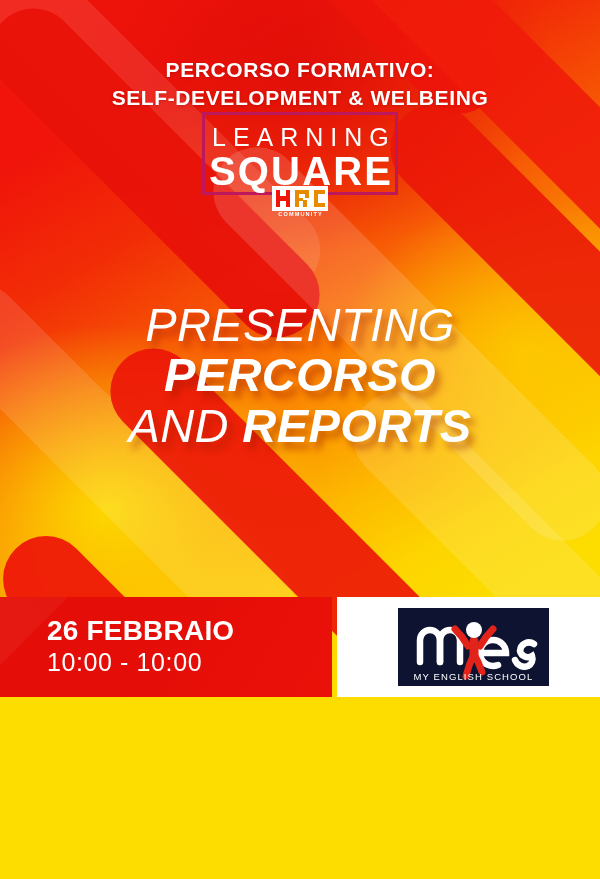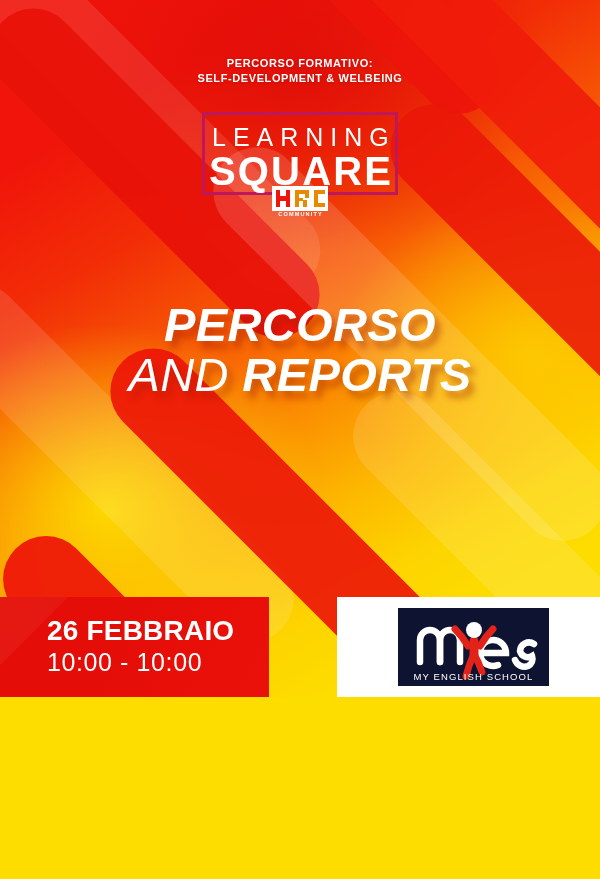--- a/index.html
+++ b/index.html
@@ -61,7 +61,7 @@
     text-align: center;
     color: #ffffff;
     font-weight: bold;
-    font-size: 11px;
+    font-size: 21px;
     letter-spacing: 0.6px;
     line-height: 1.32;
     text-shadow: 0 1px 3px rgba(120,10,0,.30);

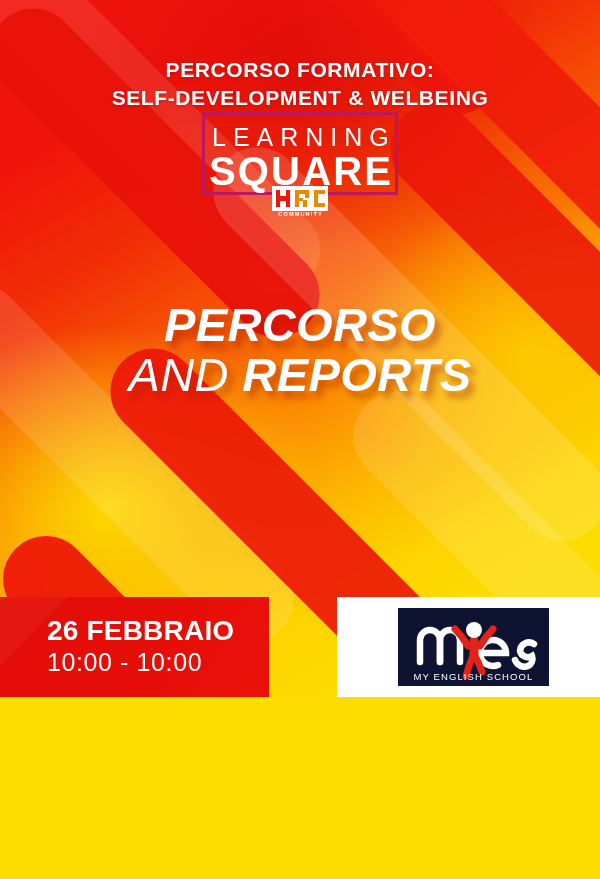--- a/index.html
+++ b/index.html
@@ -272,6 +272,7 @@
   </div>
 
   <div class="title">
+    <span class="t-line t1">PRESENTING</span>
     <span class="t-line t2">PERCORSO</span>
     <span class="t-line t3"><span class="light">AND </span><span class="bold">REPORTS</span></span>
   </div>

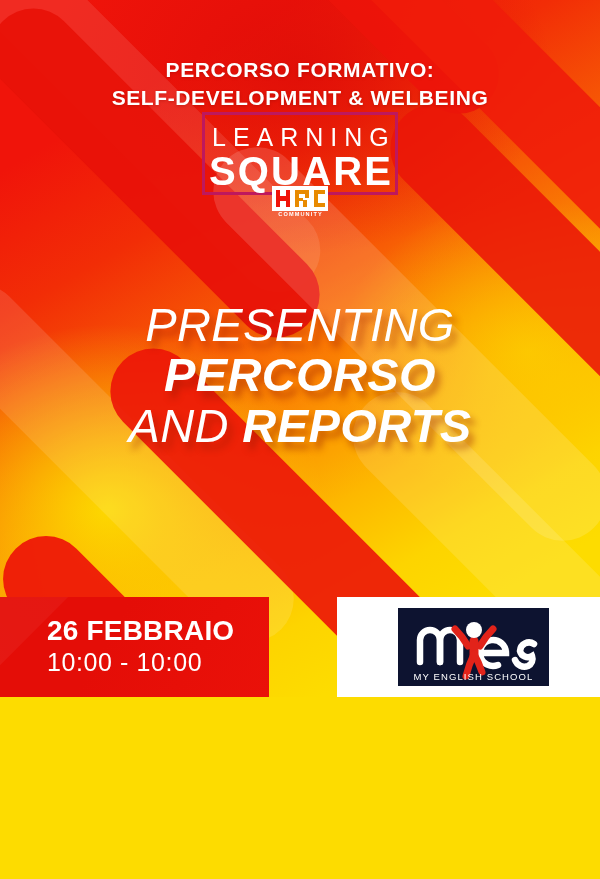--- a/index.html
+++ b/index.html
@@ -154,7 +154,7 @@
     position: absolute;
     left: 0;
     top: 597px;
-    width: 269px;
+    width: 332px;
     height: 100px;
     background: linear-gradient(120deg, #e40d07 0%, #e40d07 40%, #ea1109 100%);
     overflow: hidden;

